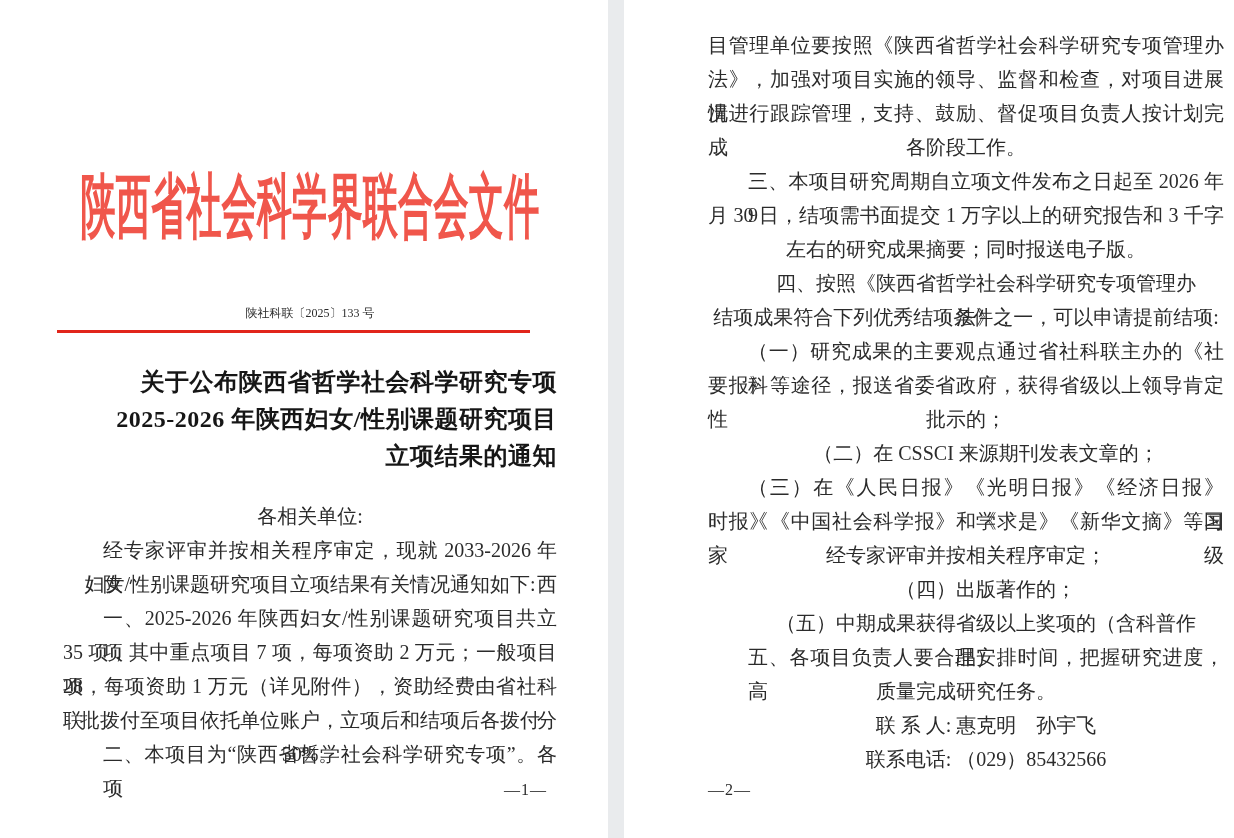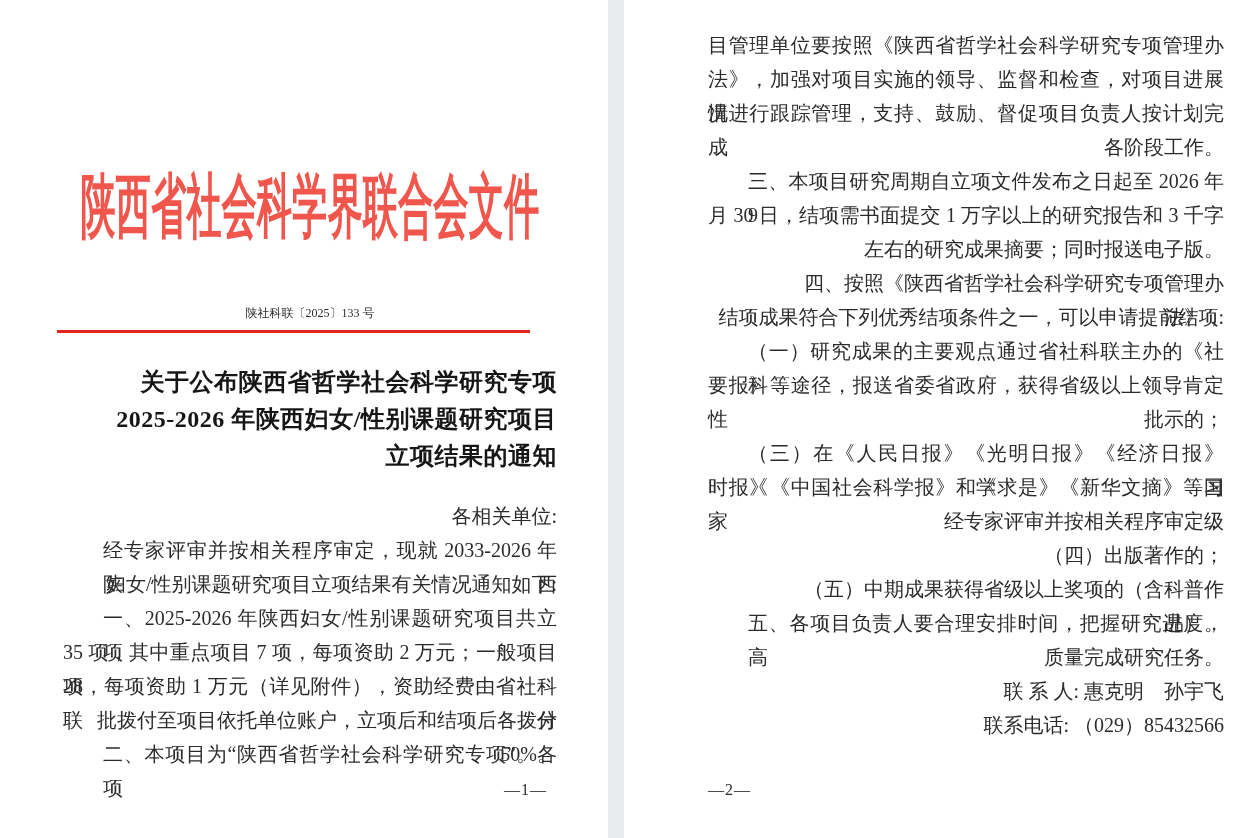--- a/index.html
+++ b/index.html
@@ -38,7 +38,7 @@
   .body-block{position:absolute;font-size:20px;}
   .body1{left:63px;top:499px;width:494px;}
   .body2{left:84px;top:28px;width:516px;}
-  .line{height:34px;line-height:34px;text-align:right;white-space:normal;}
+  .line{height:34px;line-height:34px;text-align:center;white-space:normal;}
   .line.ind{padding-left:40px;}
   .line.j{text-align:justify;text-align-last:justify;}
   .pagenum{

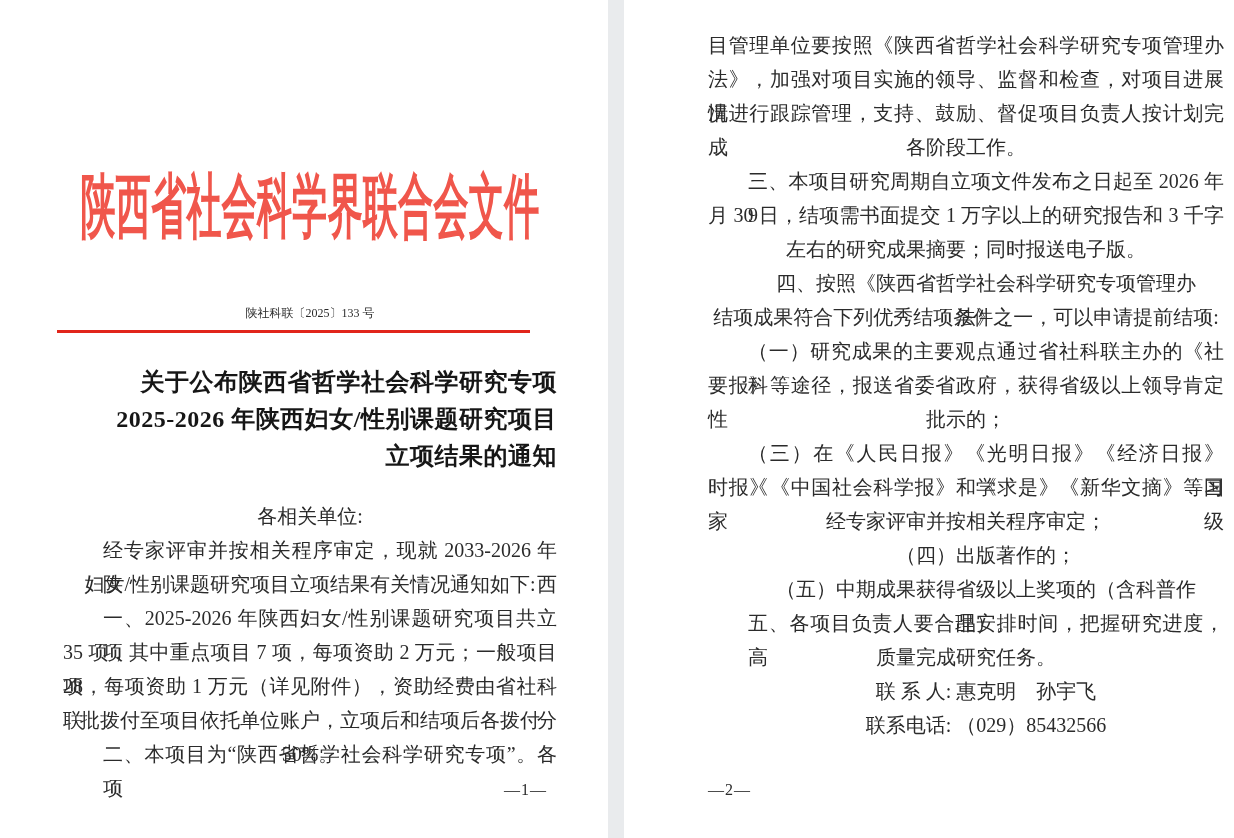--- a/index.html
+++ b/index.html
@@ -94,6 +94,7 @@
       <div class="line ind j">（一）研究成果的主要观点通过省社科联主办的《社科</div>
       <div class="line j">要报》等途径，报送省委省政府，获得省级以上领导肯定性</div>
       <div class="line">批示的；</div>
+      <div class="line ind">（二）在 CSSCI 来源期刊发表文章的；</div>
       <div class="line ind j">（三）在《人民日报》《光明日报》《经济日报》《学习</div>
       <div class="line j">时报》《中国社会科学报》和《求是》《新华文摘》等国家级</div>
       <div class="line">经专家评审并按相关程序审定；</div>

